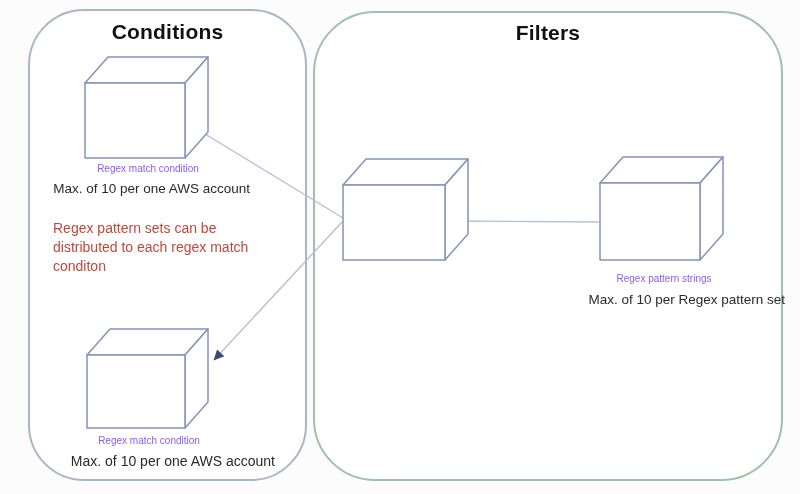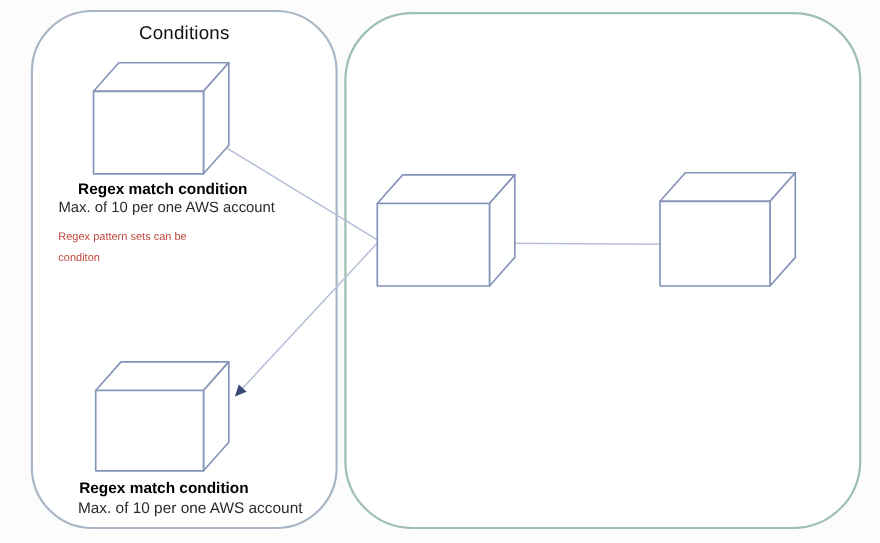--- a/index.html
+++ b/index.html
@@ -33,8 +33,8 @@
     position: absolute;
     left: 0; right: 0;
     text-align: center;
-    font-weight: normal;
-    font-size: 17px;
+    font-weight: bold;
+    font-size: 21px;
     letter-spacing: 0.2px;
     color: #111;
   }

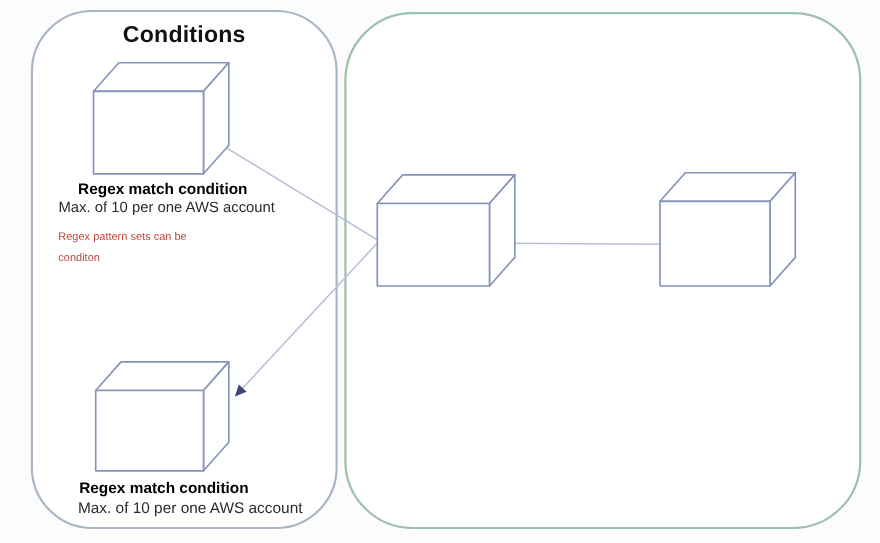--- a/index.html
+++ b/index.html
@@ -125,6 +125,7 @@
   </svg>
 
   <div class="group-title conditions-title" style="left:28px; width:279px;">Conditions</div>
+  <div class="group-title filters-title" style="left:313px; width:470px;">Filters</div>
 
   <div class="node-label" style="left:48px; top:163px; width:200px;">Regex match condition</div>
   <div class="node-sublabel" style="left:30px; top:181px; width:220px;">Max. of 10 per one AWS account</div>

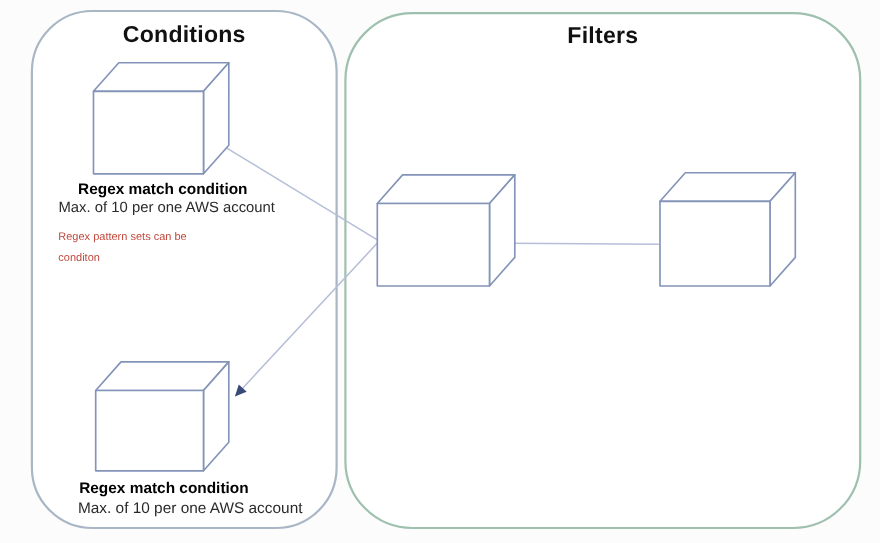--- a/index.html
+++ b/index.html
@@ -52,9 +52,9 @@
   .node-label {
     position: absolute;
     text-align: center;
-    font-weight: bold;
-    font-size: 14px;
-    color: #000000;
+    font-weight: normal;
+    font-size: 10px;
+    color: #8b5cf6;
     white-space: nowrap;
   }
   .node-sublabel {

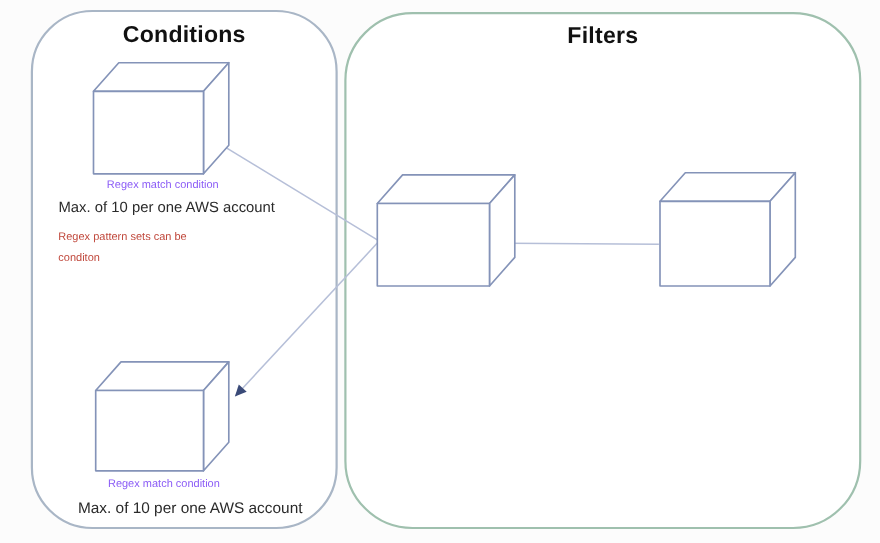--- a/index.html
+++ b/index.html
@@ -66,9 +66,9 @@
   }
   .annotation {
     position: absolute;
-    left: 53px; top: 206px;
+    left: 53px; top: 219px;
     width: 230px;
-    font-size: 10px;
+    font-size: 14px;
     line-height: 19px;
     color: #c0483c;
   }

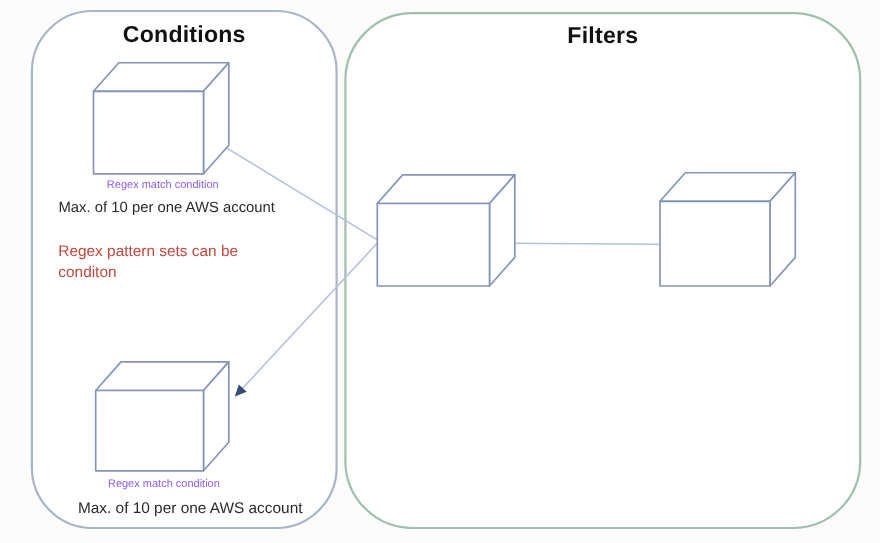--- a/index.html
+++ b/index.html
@@ -137,6 +137,7 @@
 
   <div class="annotation">
     <span>Regex pattern sets can be</span>
+    <span>distributed to each regex match</span>
     <span>conditon</span>
   </div>
 

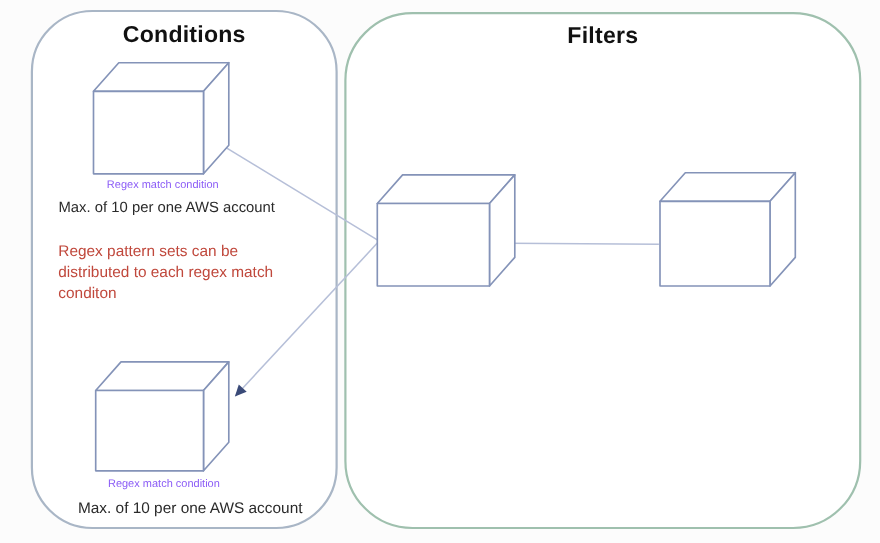--- a/index.html
+++ b/index.html
@@ -134,6 +134,7 @@
   <div class="node-sublabel" style="left:55px; top:453px; width:220px; font-size:14px;">Max. of 10 per one AWS account</div>
 
 
+  <div class="node-label" style="left:564px; top:273px; width:200px;">Regex pattern strings</div>
 
   <div class="annotation">
     <span>Regex pattern sets can be</span>

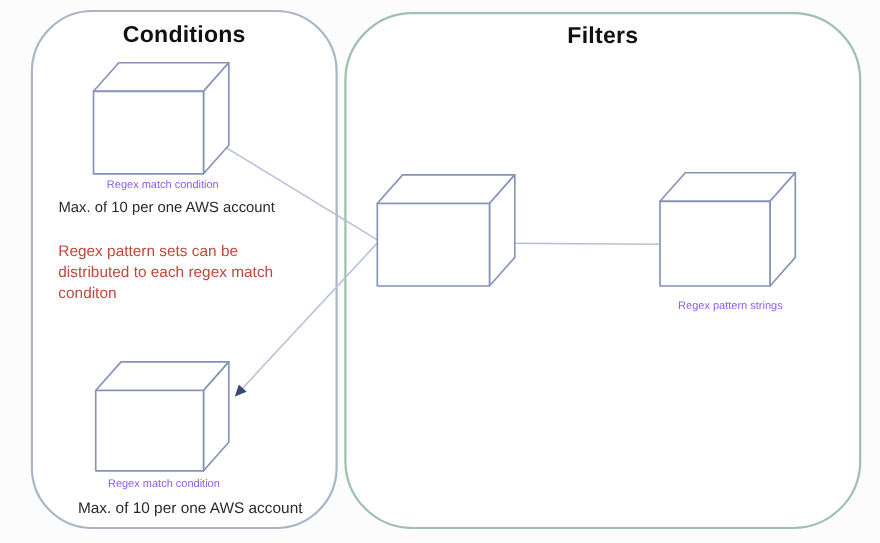--- a/index.html
+++ b/index.html
@@ -135,6 +135,7 @@
 
 
   <div class="node-label" style="left:564px; top:273px; width:200px;">Regex pattern strings</div>
+  <div class="node-sublabel" style="left:555px; top:292px; width:230px;">Max. of 10 per Regex pattern set</div>
 
   <div class="annotation">
     <span>Regex pattern sets can be</span>

